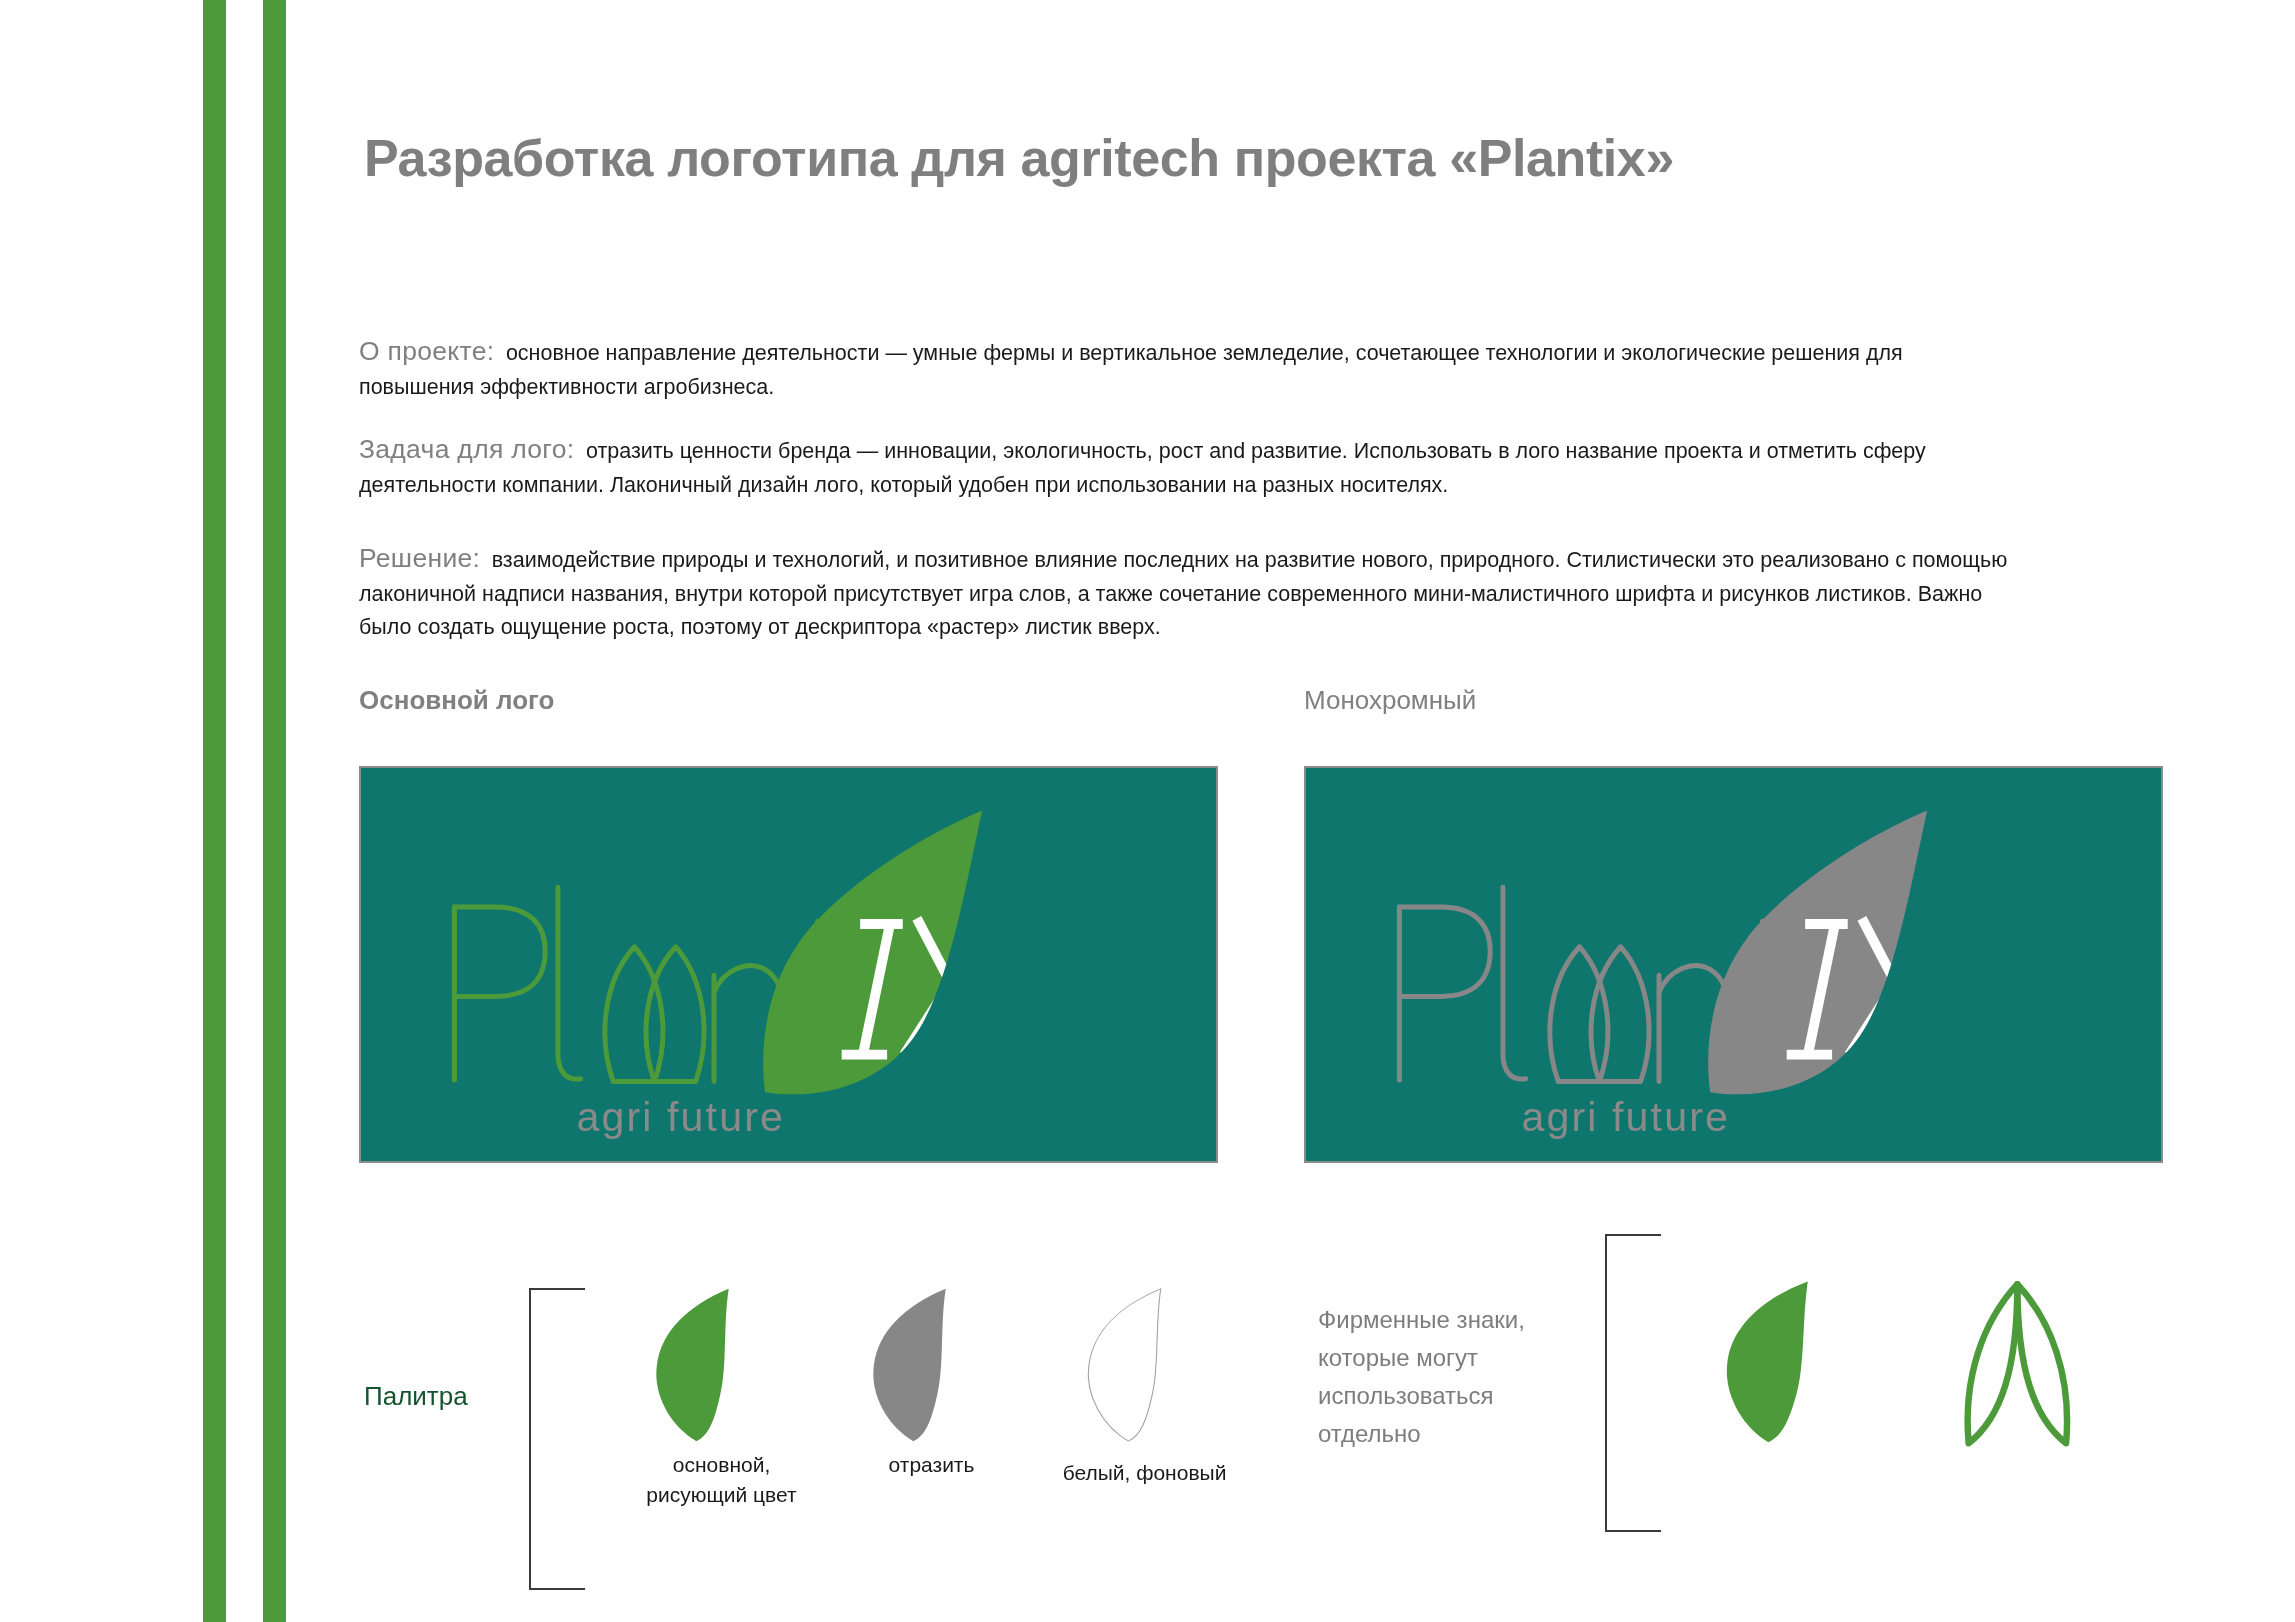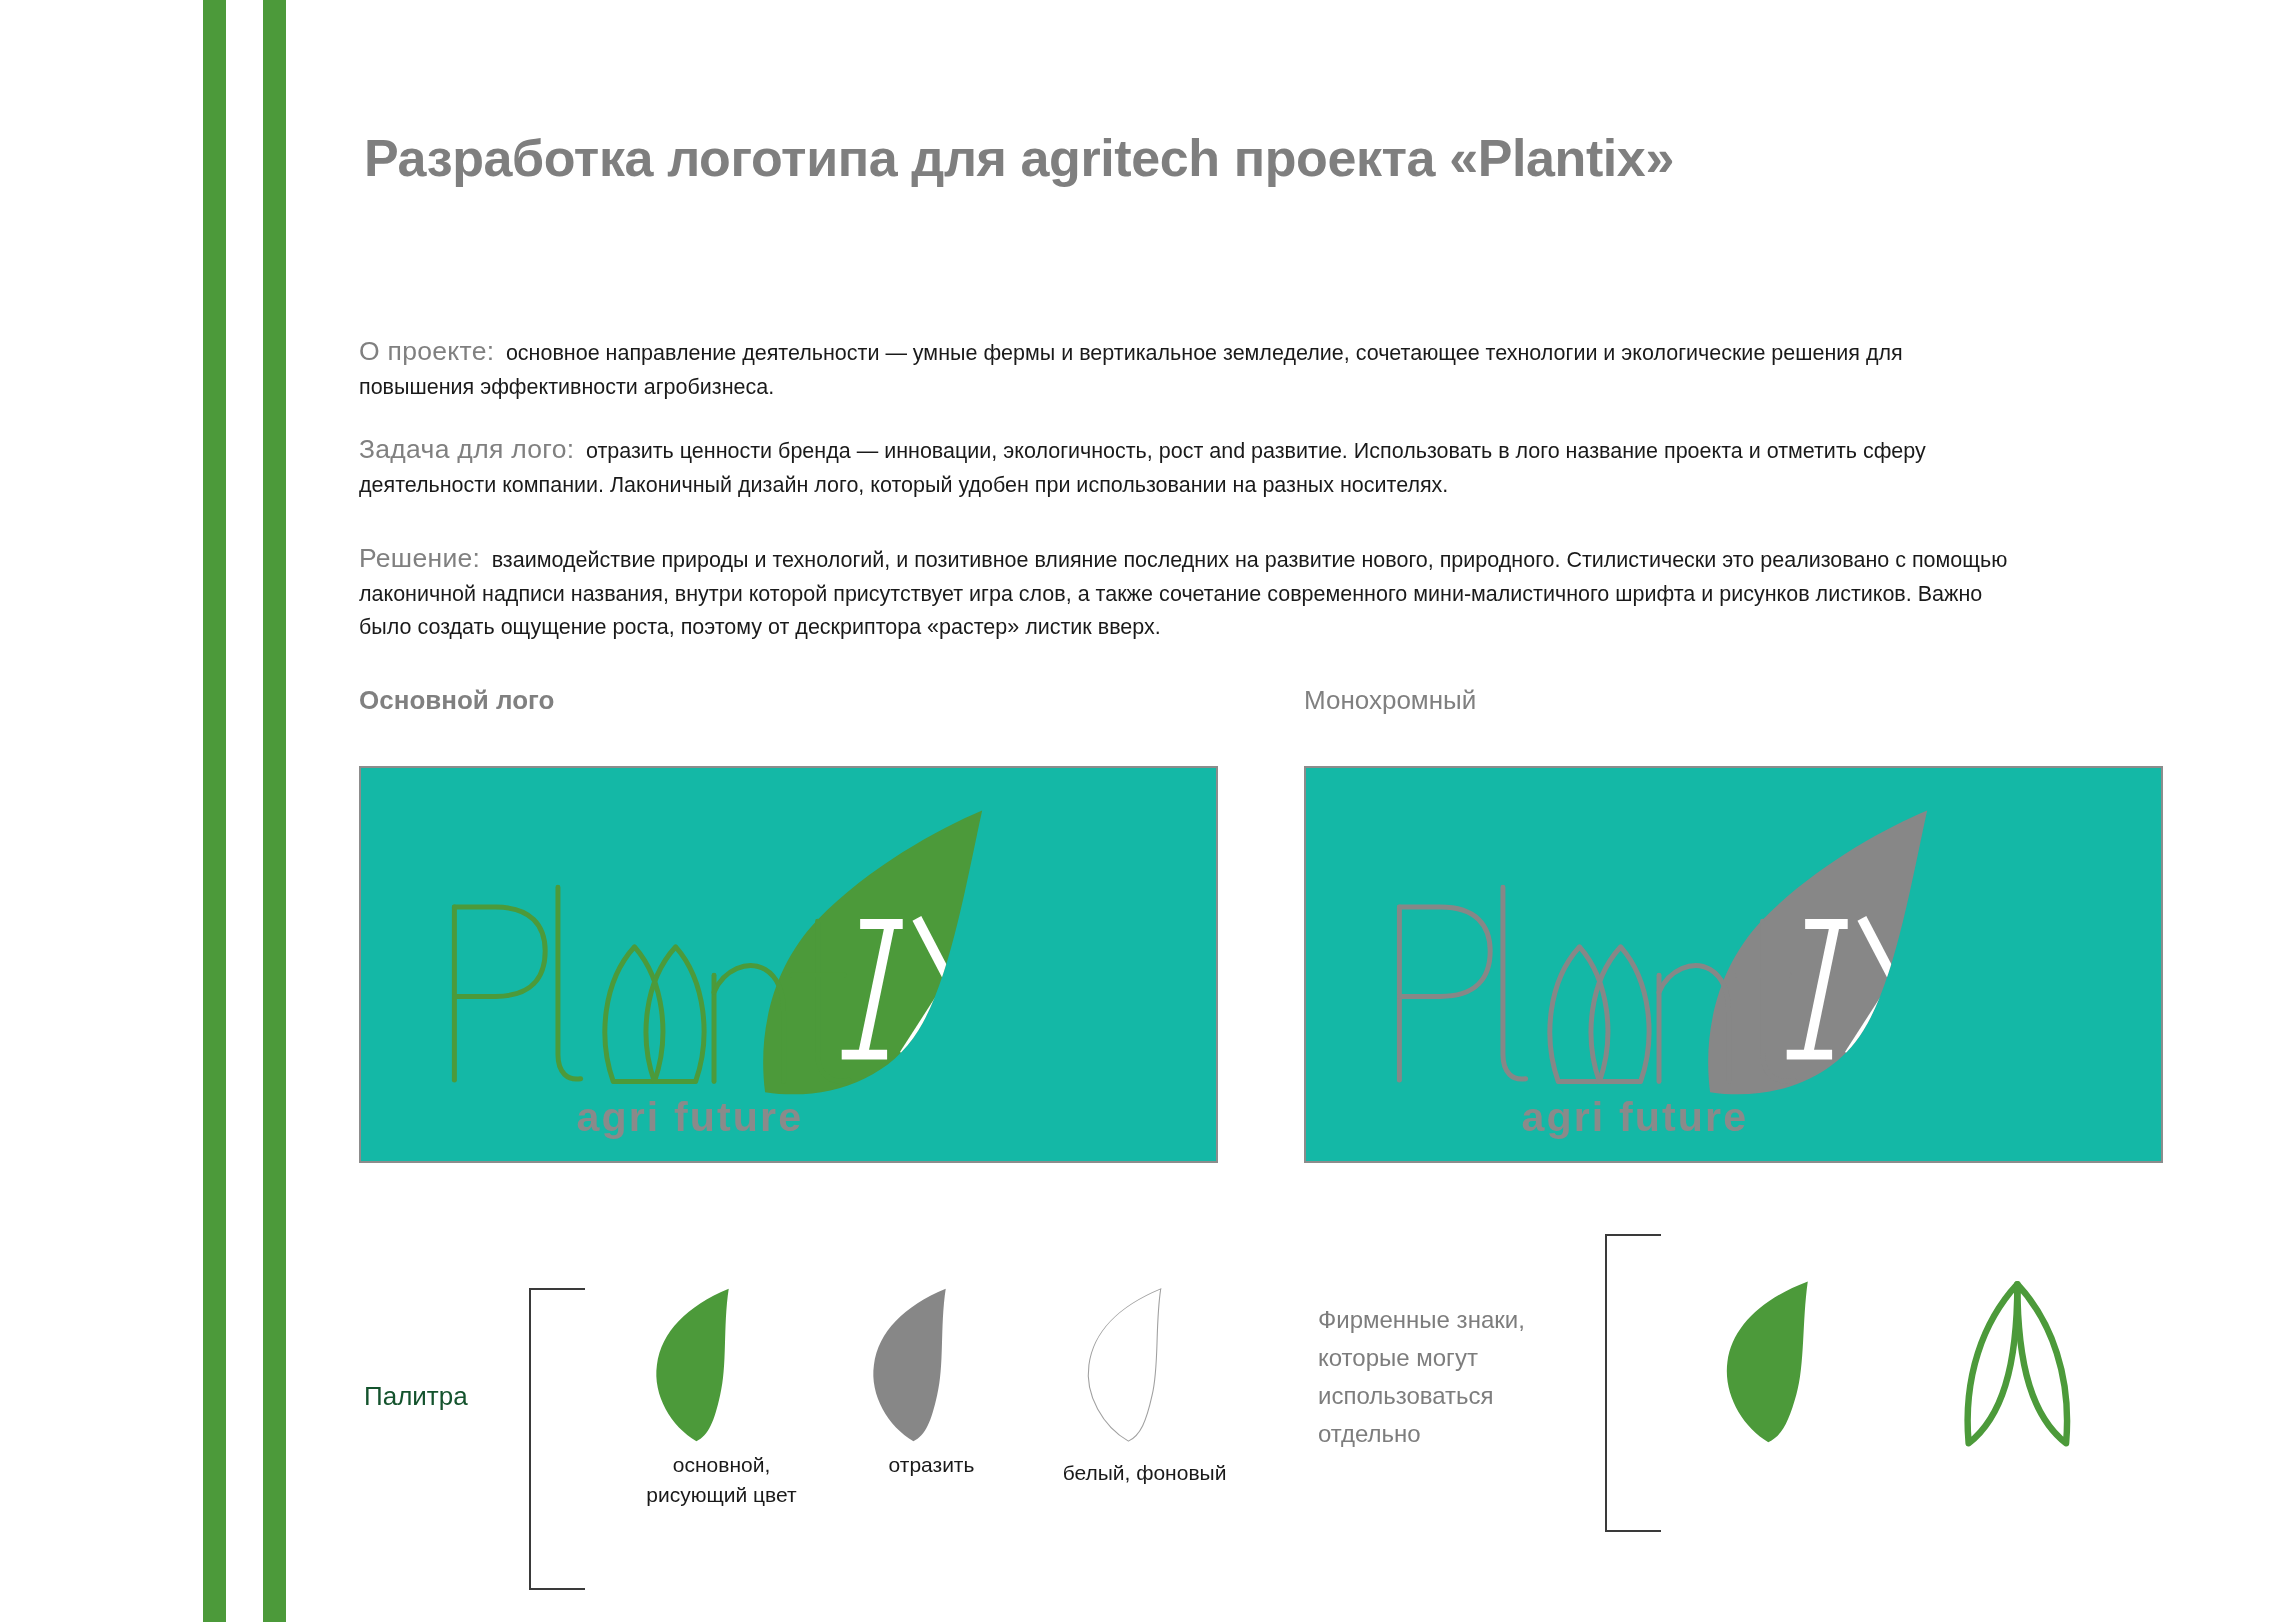--- a/index.html
+++ b/index.html
@@ -77,9 +77,8 @@
   .logo-frame {
     position: absolute;
     border: 2.2px solid #8c8c8c;
-    background: #14b8a6;
+    background: #0f766e;
     box-sizing: border-box;
-    font-weight: bold;
   }
   #frame-main { left: 359px;  top: 766px; width: 859px; height: 397px; }
   #frame-mono { left: 1304px; top: 766px; width: 859px; height: 397px; }

